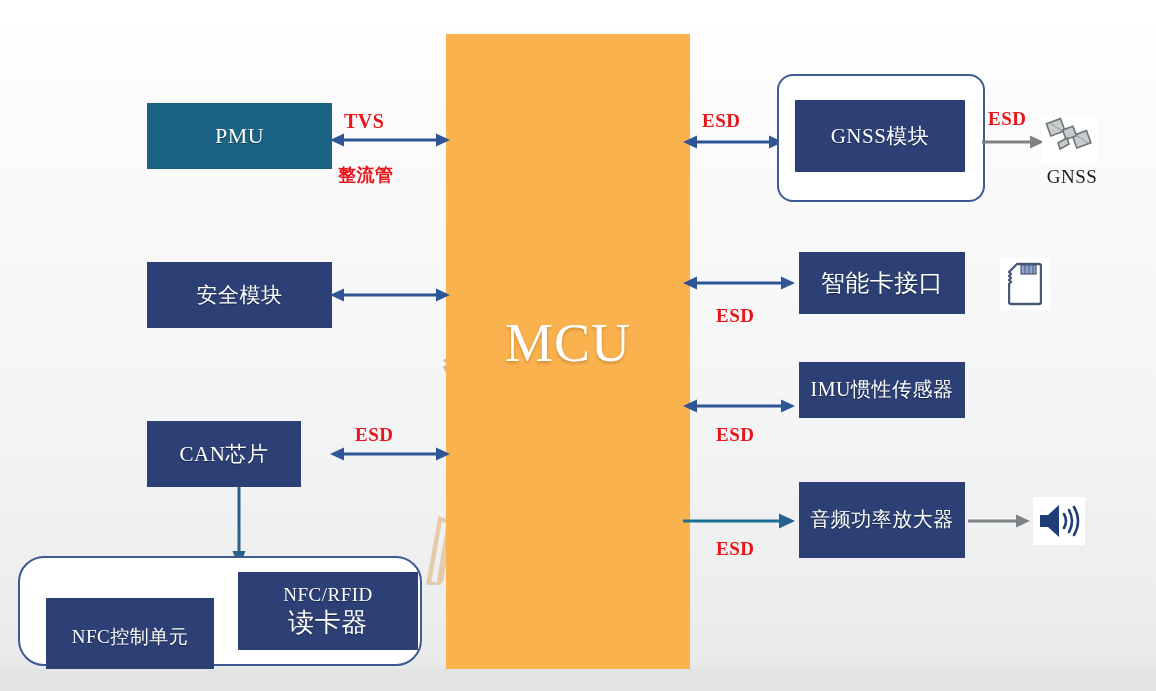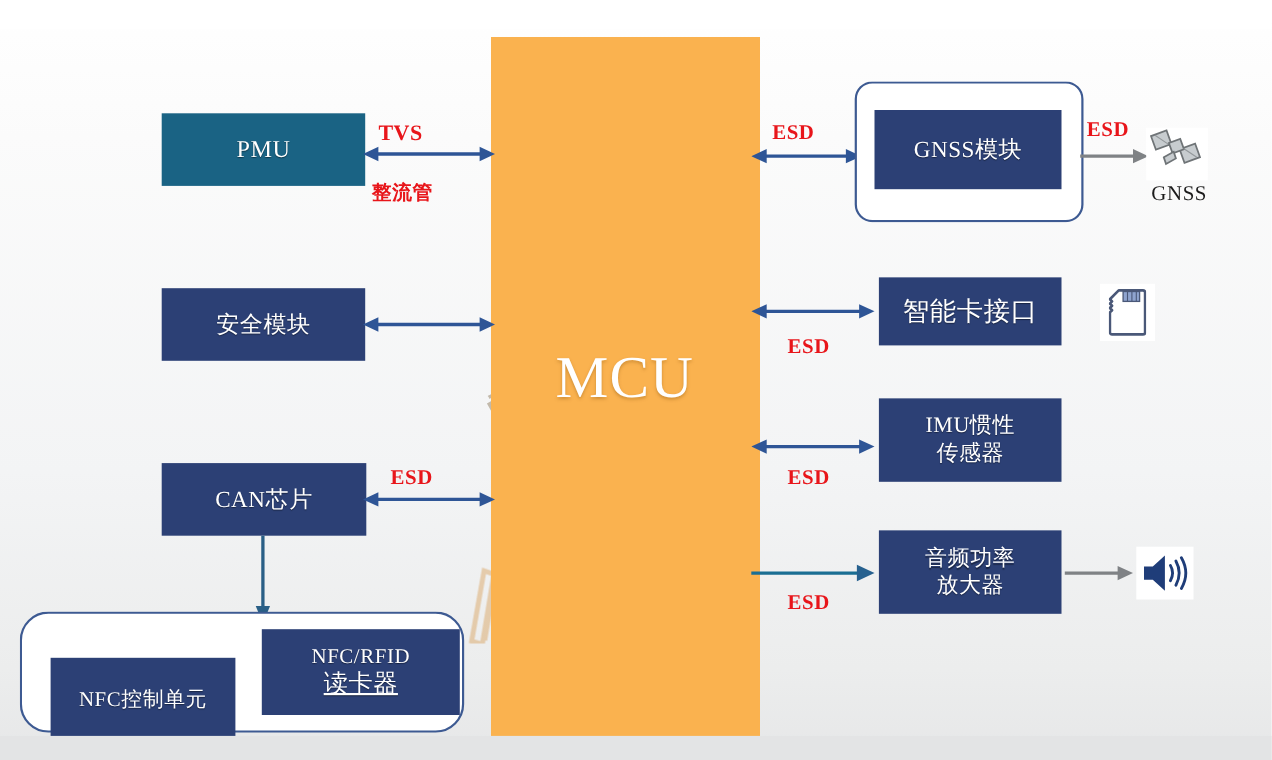--- a/index.html
+++ b/index.html
@@ -283,7 +283,7 @@
   </div>
   <div class="tag" style="left:716px;top:424px;font-size:19px;">ESD</div>
 
-  <div class="block navy" style="left:799px;top:362px;width:166px;height:76px;font-size:20px;flex-direction:column;">
+  <div class="block navy" style="left:799px;top:362px;width:166px;height:56px;font-size:20px;flex-direction:row;">
     <span>IMU惯性</span>
     <span class="cn" style="font-size:20px;">传感器</span>
   </div>

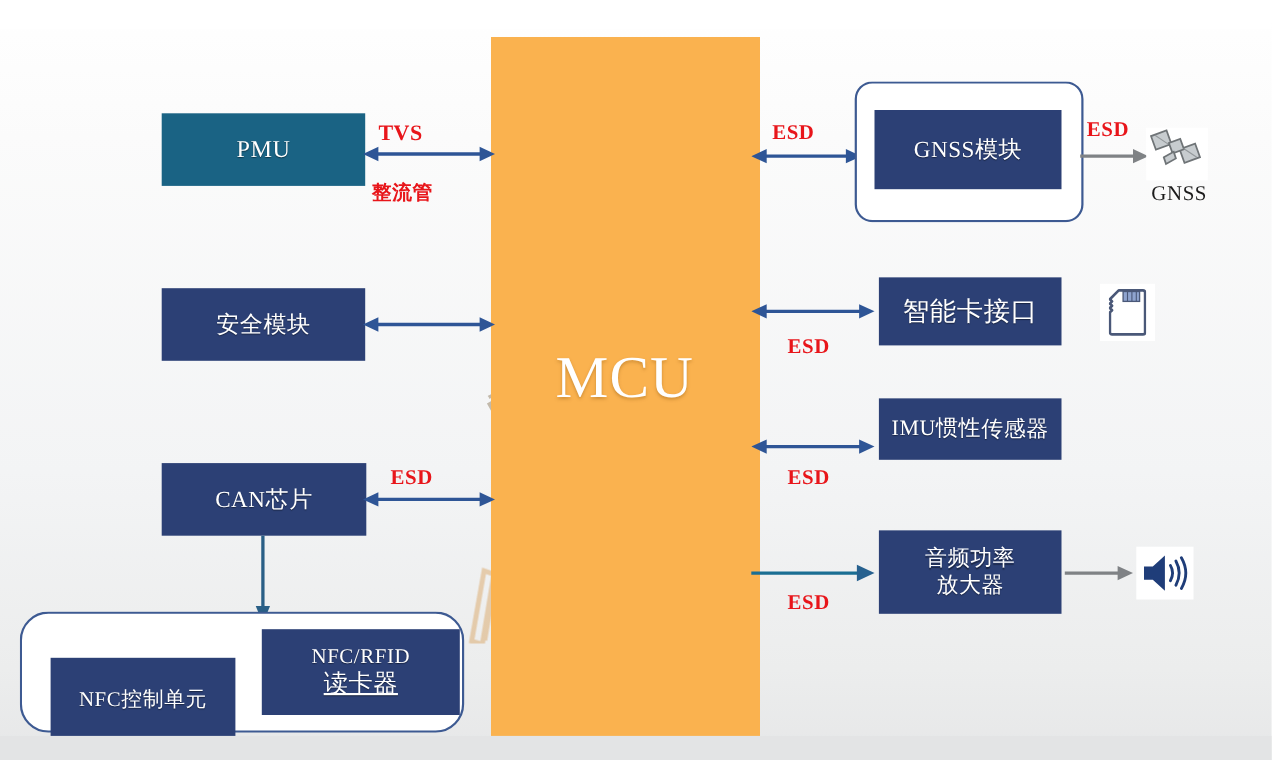--- a/index.html
+++ b/index.html
@@ -185,7 +185,7 @@
     </svg>
   </div>
 
-  <div class="block navy cn" style="left:147px;top:421px;width:186px;height:66px;font-size:21px;font-family:'Liberation Serif','DejaVu Serif',serif;text-align:center;">
+  <div class="block navy cn" style="left:147px;top:421px;width:154px;height:66px;font-size:21px;font-family:'Liberation Serif','DejaVu Serif',serif;text-align:center;">
     <span>CAN芯片</span>
   </div>
   <div class="arrow" style="left:330px;top:446px;">

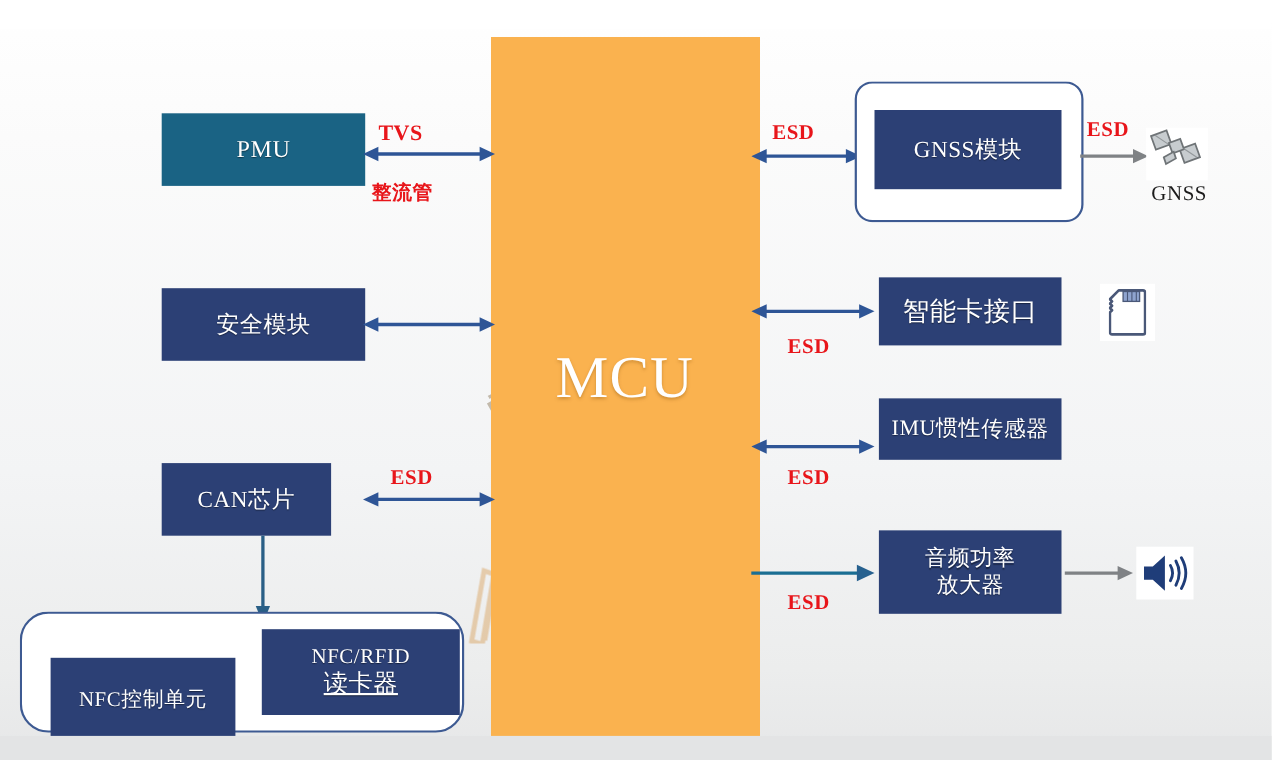--- a/index.html
+++ b/index.html
@@ -296,7 +296,7 @@
   </div>
   <div class="tag" style="left:716px;top:538px;font-size:19px;">ESD</div>
 
-  <div class="block navy cn" style="left:799px;top:482px;width:166px;height:76px;font-size:20px;flex-direction:column;">
+  <div class="block navy cn" style="left:799px;top:482px;width:166px;height:76px;font-size:20px;">
     <span>音频功率</span>
     <span style="font-size:20px;">放大器</span>
   </div>

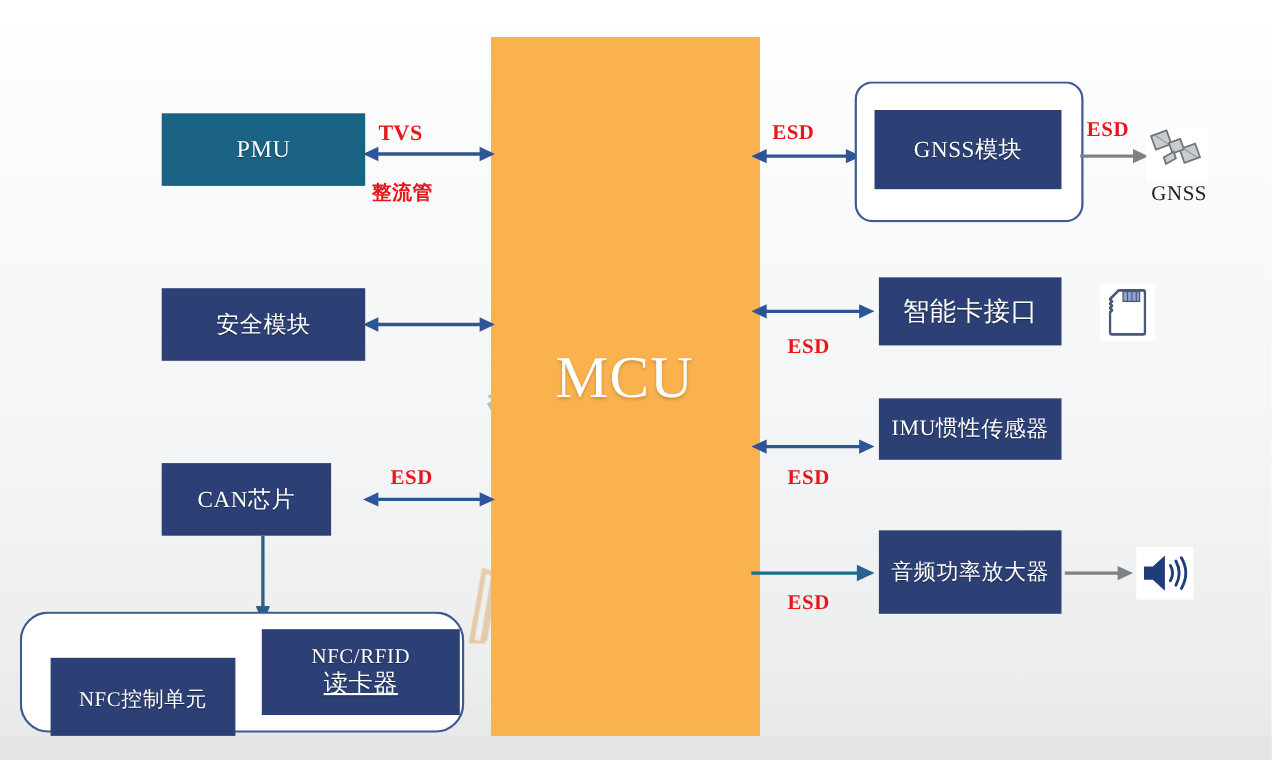--- a/index.html
+++ b/index.html
@@ -210,7 +210,7 @@
   </div>
   <div class="block navy" style="left:238px;top:572px;width:180px;height:78px;font-size:19px;flex-direction:column;">
     <span>NFC/RFID</span>
-    <span class="cn" style="font-size:22px;text-decoration:underline;">读卡器</span>
+    <span class="cn" style="font-size:26px;">读卡器</span>
   </div>
 
   <div class="arrow" style="left:683px;top:134px;">

